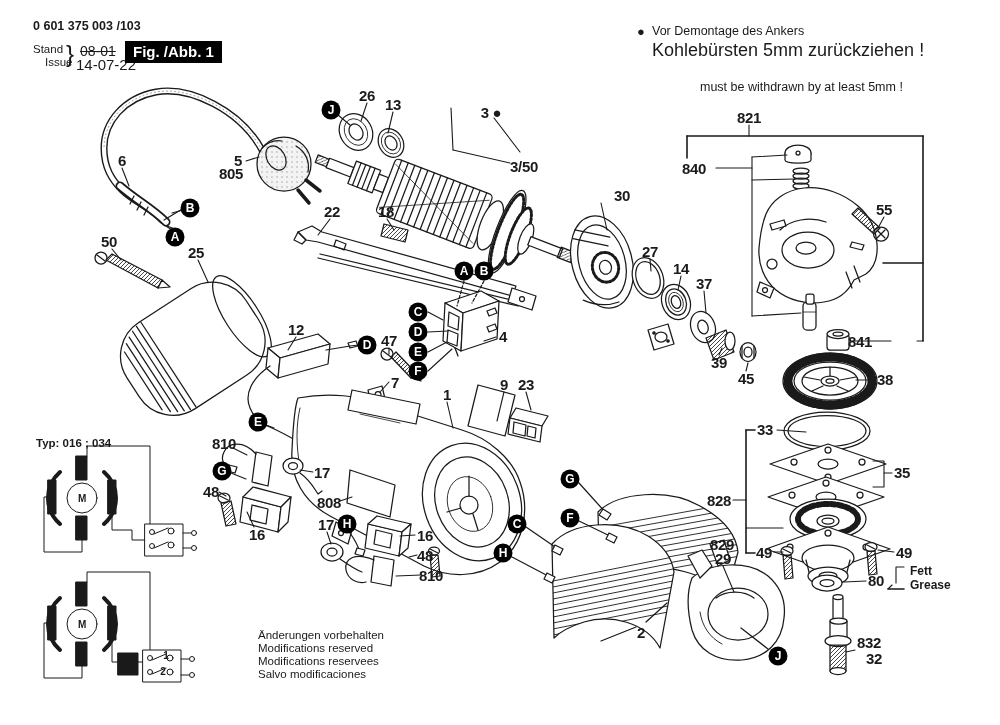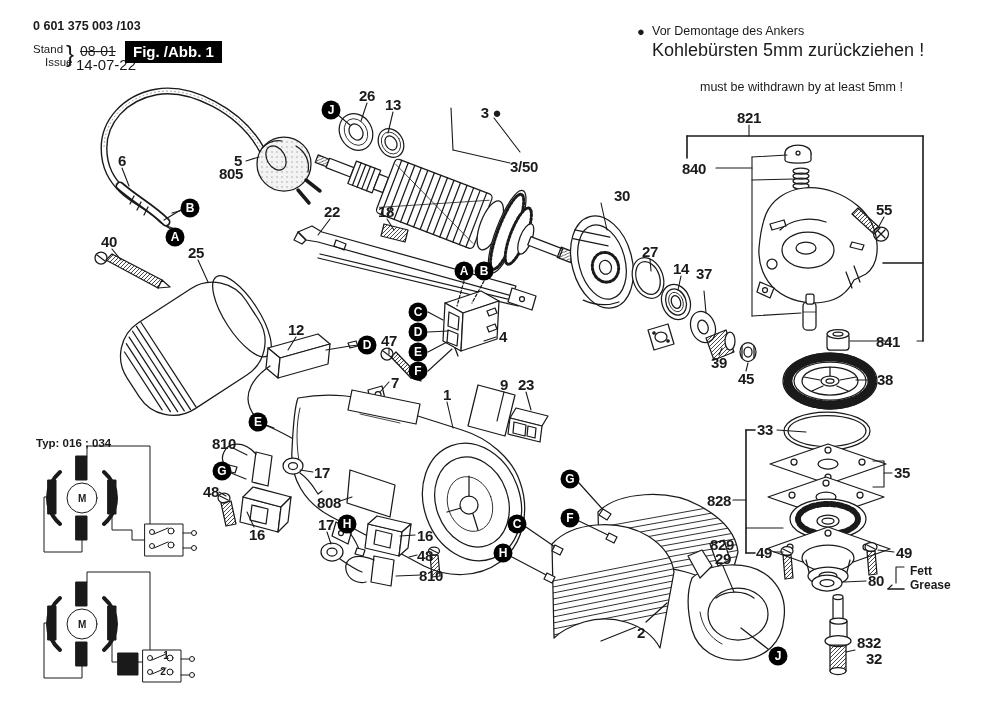--- a/index.html
+++ b/index.html
@@ -649,7 +649,7 @@
       <span class="plabel" style="left: 238px; top: 160px;">5</span>
       <span class="plabel" style="left: 231px; top: 173px;">805</span>
       <span class="plabel" style="left: 122px; top: 160px;">6</span>
-      <span class="plabel" style="left: 109px; top: 241px;">40</span>
+      <span class="plabel" style="left: 109px; top: 241px;">50</span>
       <span class="plabel" style="left: 196px; top: 252px;">25</span>
       <span class="plabel" style="left: 224px; top: 443px;">810</span>
       <span class="plabel" style="left: 211px; top: 491px;">48</span>

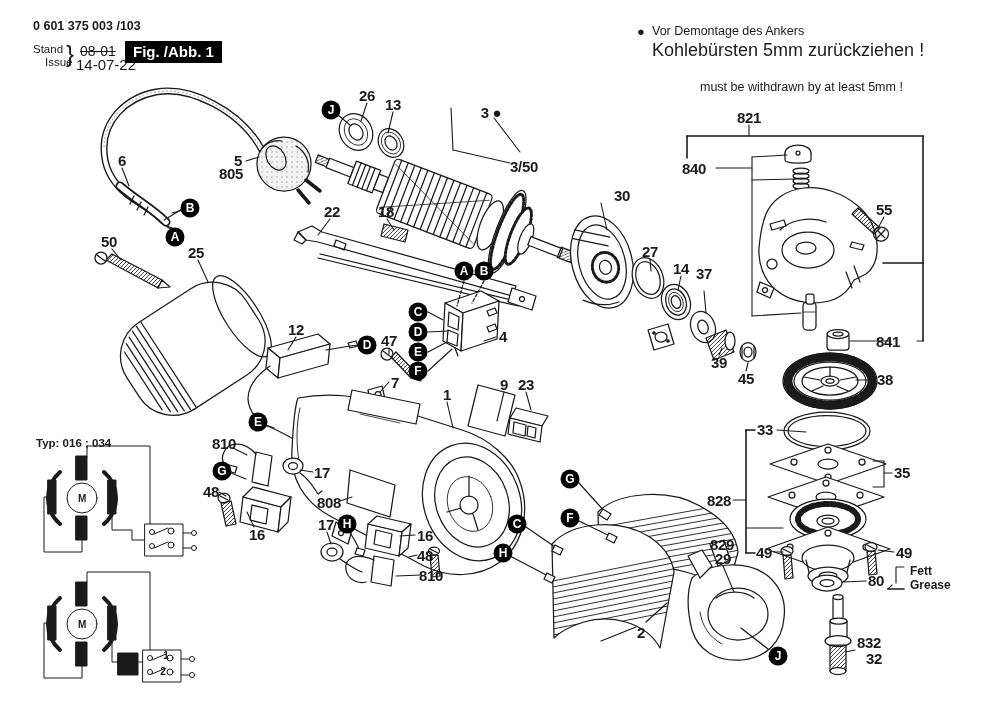--- a/index.html
+++ b/index.html
@@ -625,7 +625,7 @@
       <span class="plabel" style="left: 885px; top: 379px;">38</span>
       <span class="plabel" style="left: 650px; top: 251px;">27</span>
       <span class="plabel" style="left: 681px; top: 268px;">14</span>
-      <span class="plabel" style="left: 704px; top: 273px; text-align: right;">37</span>
+      <span class="plabel" style="left: 704px; top: 283px; text-align: right;">37</span>
       <span class="plabel" style="left: 719px; top: 362px;">39</span>
       <span class="plabel" style="left: 746px; top: 378px;">45</span>
       <span class="plabel" style="left: 765px; top: 429px;">33</span>

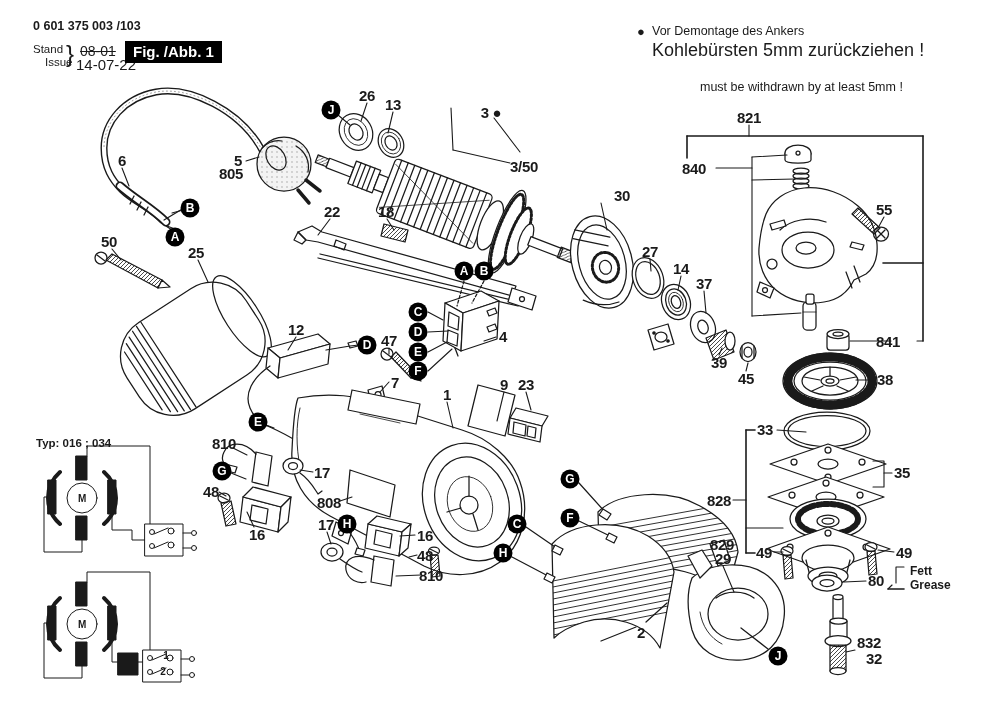--- a/index.html
+++ b/index.html
@@ -621,7 +621,7 @@
       <span class="plabel" style="left: 749px; top: 117px;">821</span>
       <span class="plabel" style="left: 686px; top: 168px; margin-left: 8px;">840</span>
       <span class="plabel" style="left: 884px; top: 209px;">55</span>
-      <span class="plabel" style="left: 888px; top: 341px;">841</span>
+      <span class="plabel" style="left: 860px; top: 341px;">841</span>
       <span class="plabel" style="left: 885px; top: 379px;">38</span>
       <span class="plabel" style="left: 650px; top: 251px;">27</span>
       <span class="plabel" style="left: 681px; top: 268px;">14</span>

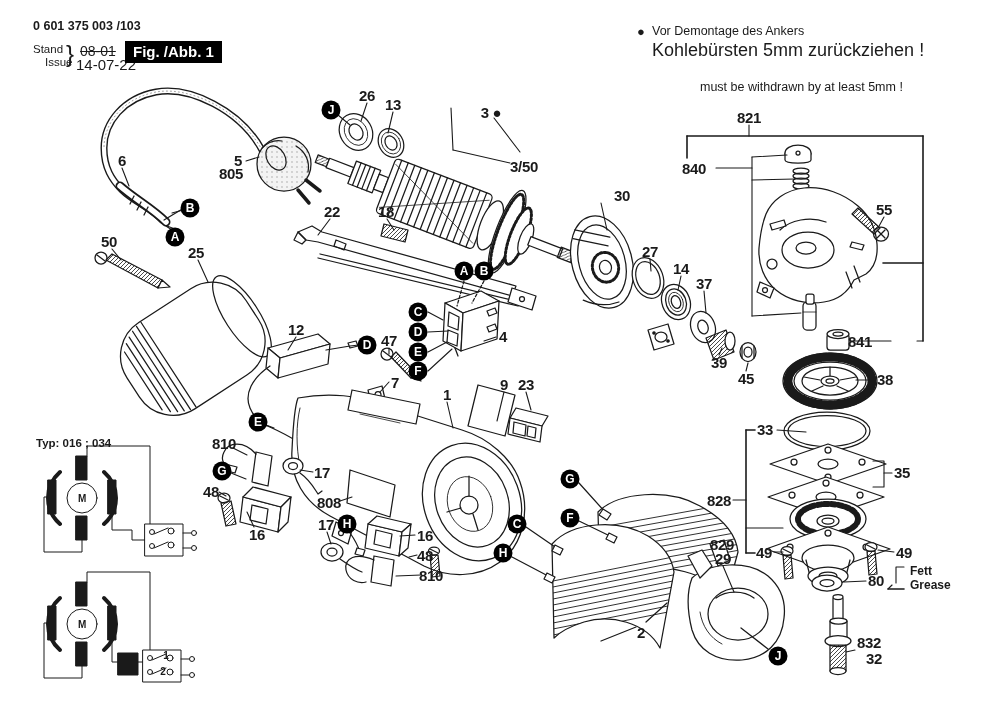--- a/index.html
+++ b/index.html
@@ -609,6 +609,12 @@
     <div>Grease</div>
   </div>
 
+  <div class="abs footer">
+    <div>Änderungen vorbehalten</div>
+    <div>Modifications reserved</div>
+    <div>Modifications reservees</div>
+    <div>Salvo modificaciones</div>
+  </div>
 
   <div>
       <span class="plabel" style="left: 367px; top: 95px;">26</span>

